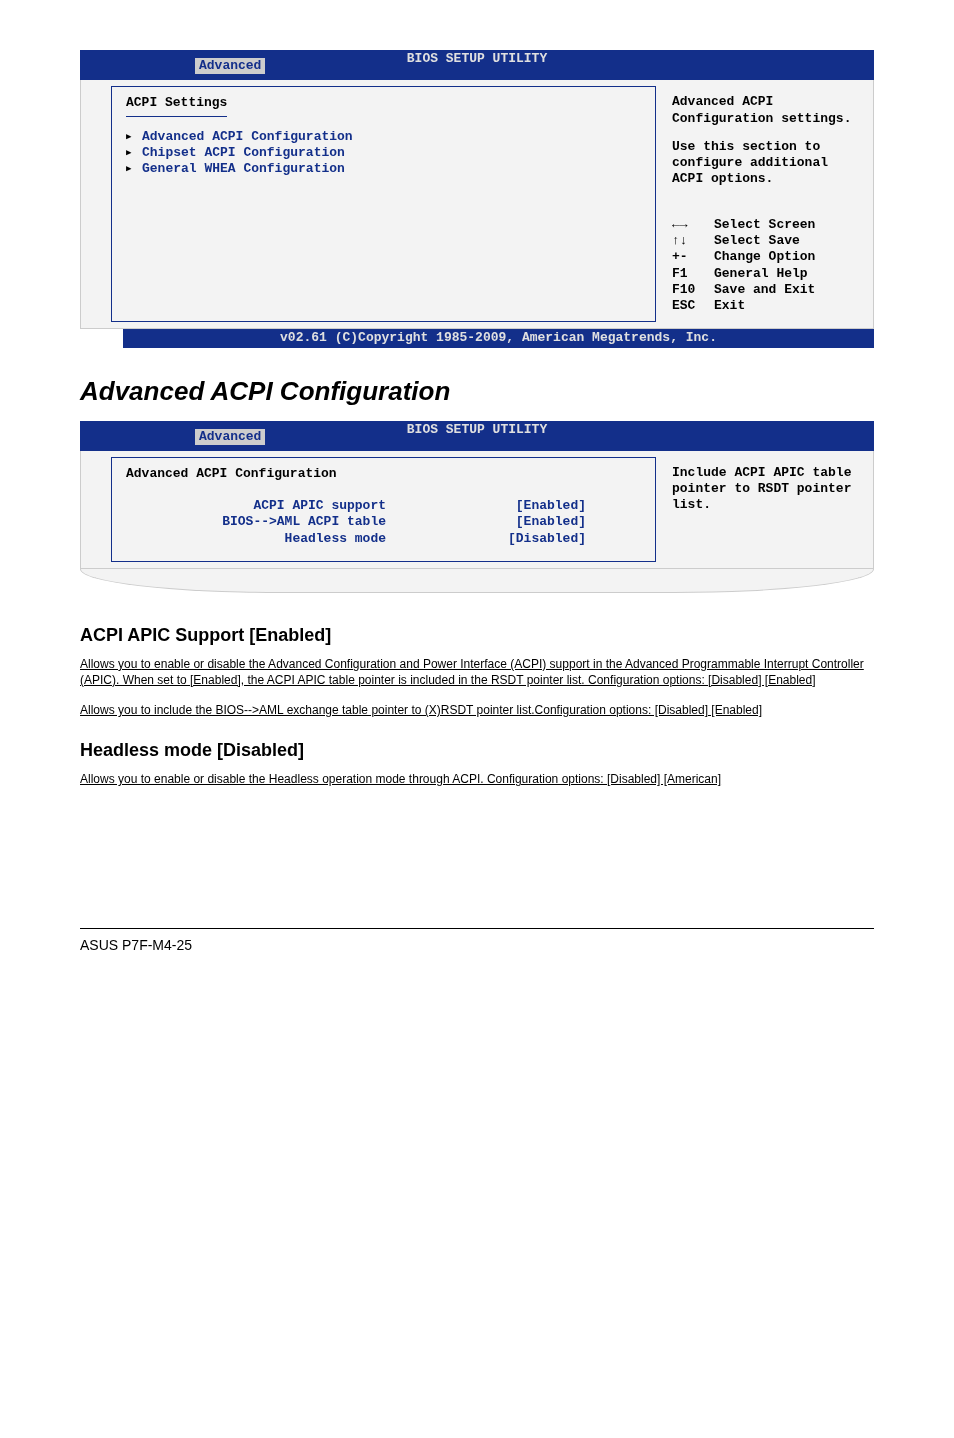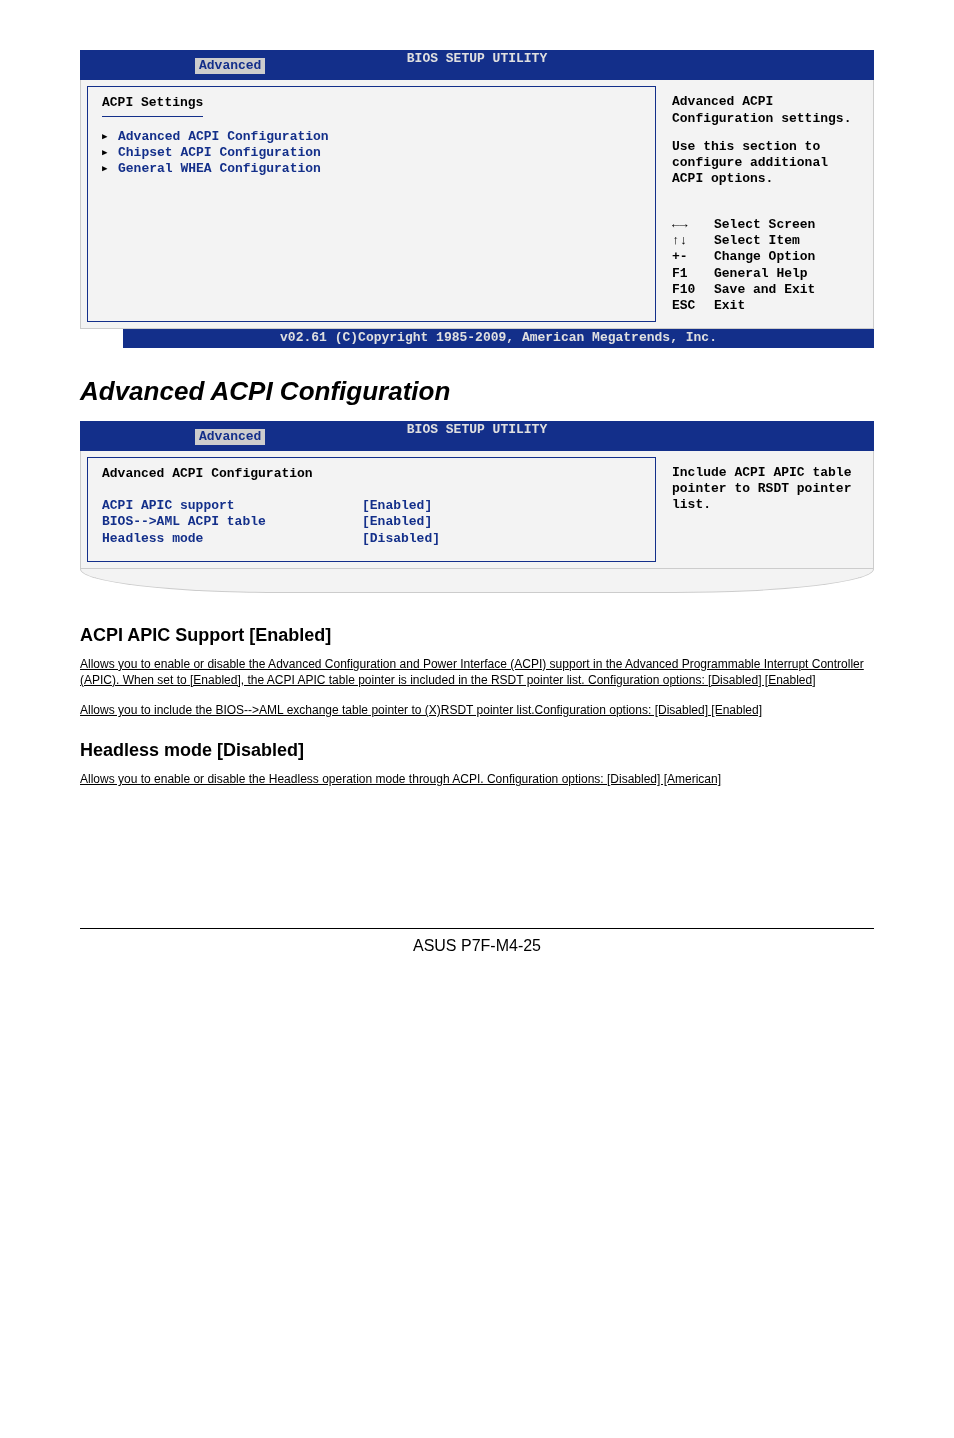--- a/index.html
+++ b/index.html
@@ -67,6 +67,7 @@
     display: flex;
     border: 1px solid #ccc;
     border-top: none;
+    padding-left: 24px;
   }
   .bios-left {
     flex: 1 1 auto;

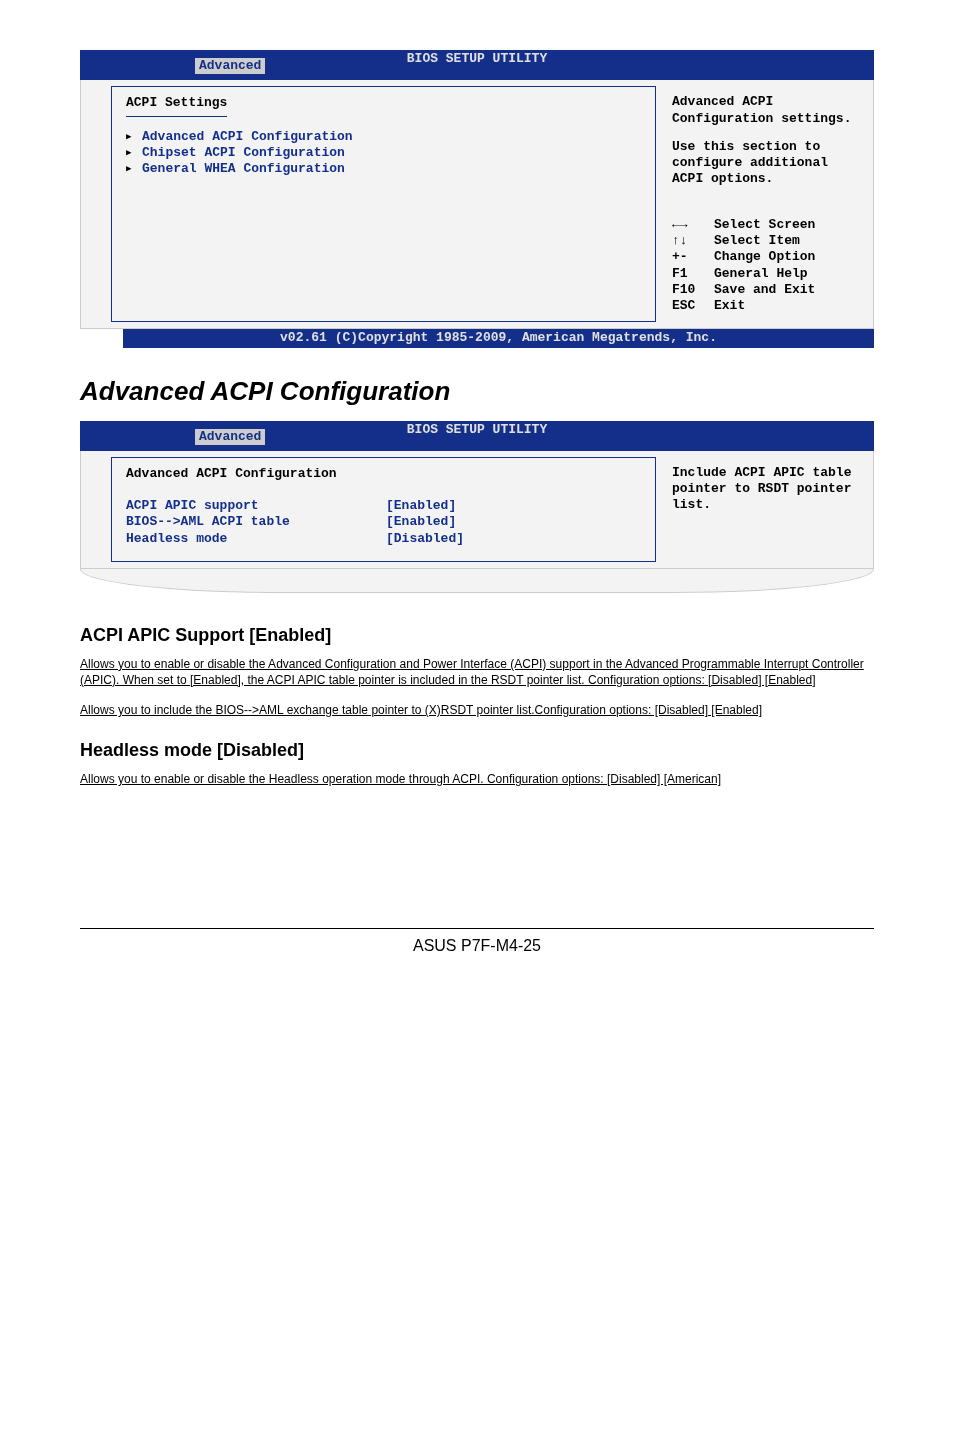--- a/index.html
+++ b/index.html
@@ -174,7 +174,7 @@
             </div>
           <div class="kv">
               <span class="k">↑↓</span>
-              <span>Select Item</span>
+              <span>Select Save</span>
             </div>
           <div class="kv">
               <span class="k">+-</span>

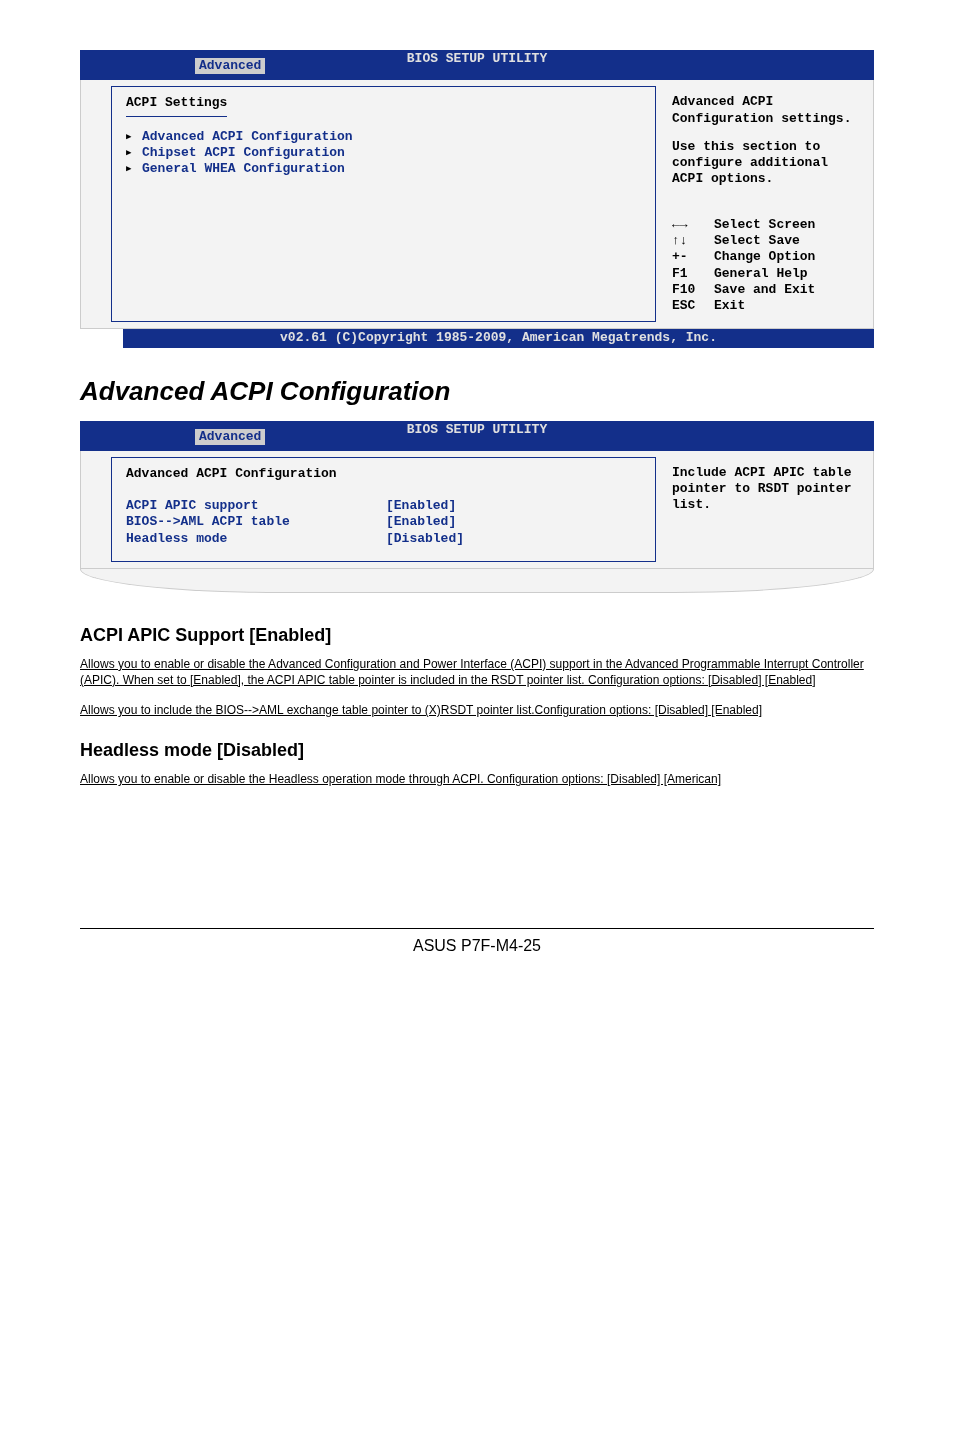--- a/index.html
+++ b/index.html
@@ -91,7 +91,7 @@
     font-size: 9px;
     line-height: 16px;
   }
-  .bios-left .cols { display: flex; width: 100%; }
+  .bios-left .cols { display: flex; width: 100%; text-align: right; }
   .bios-left .c1 { width: 260px; }
   .bios-left .c2 { width: 200px; }
   .bios-right {

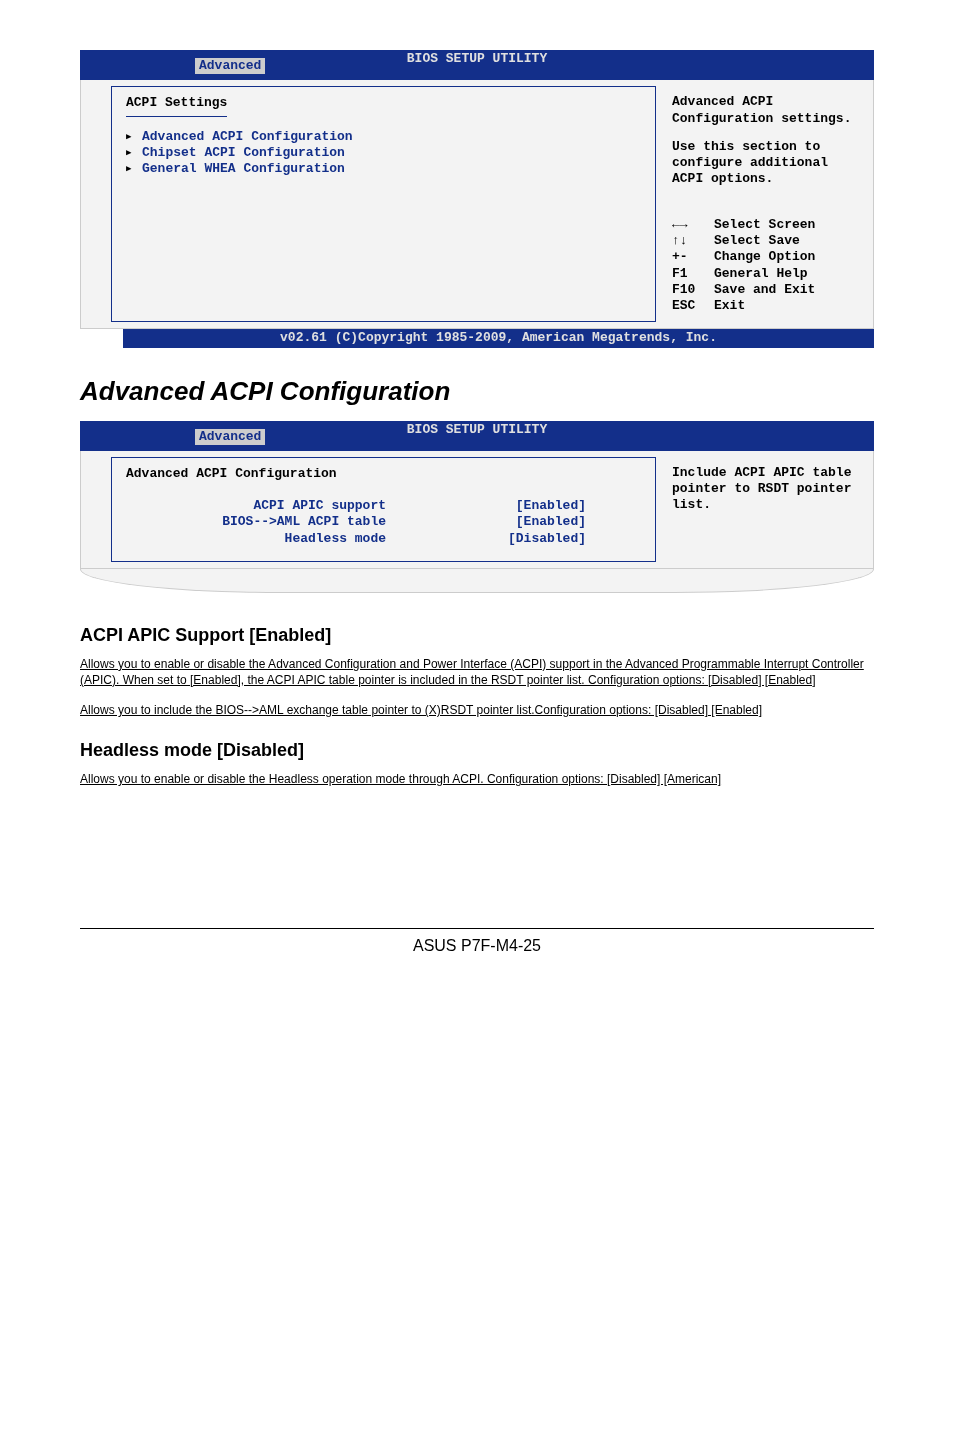--- a/index.html
+++ b/index.html
@@ -128,8 +128,8 @@
     margin-top: 140px;
     padding-top: 8px;
     display: flex;
-    justify-content: center;
-    font-size: 16px;
+    justify-content: flex-start;
+    font-size: 14px;
   }
 </style>
 </head>

